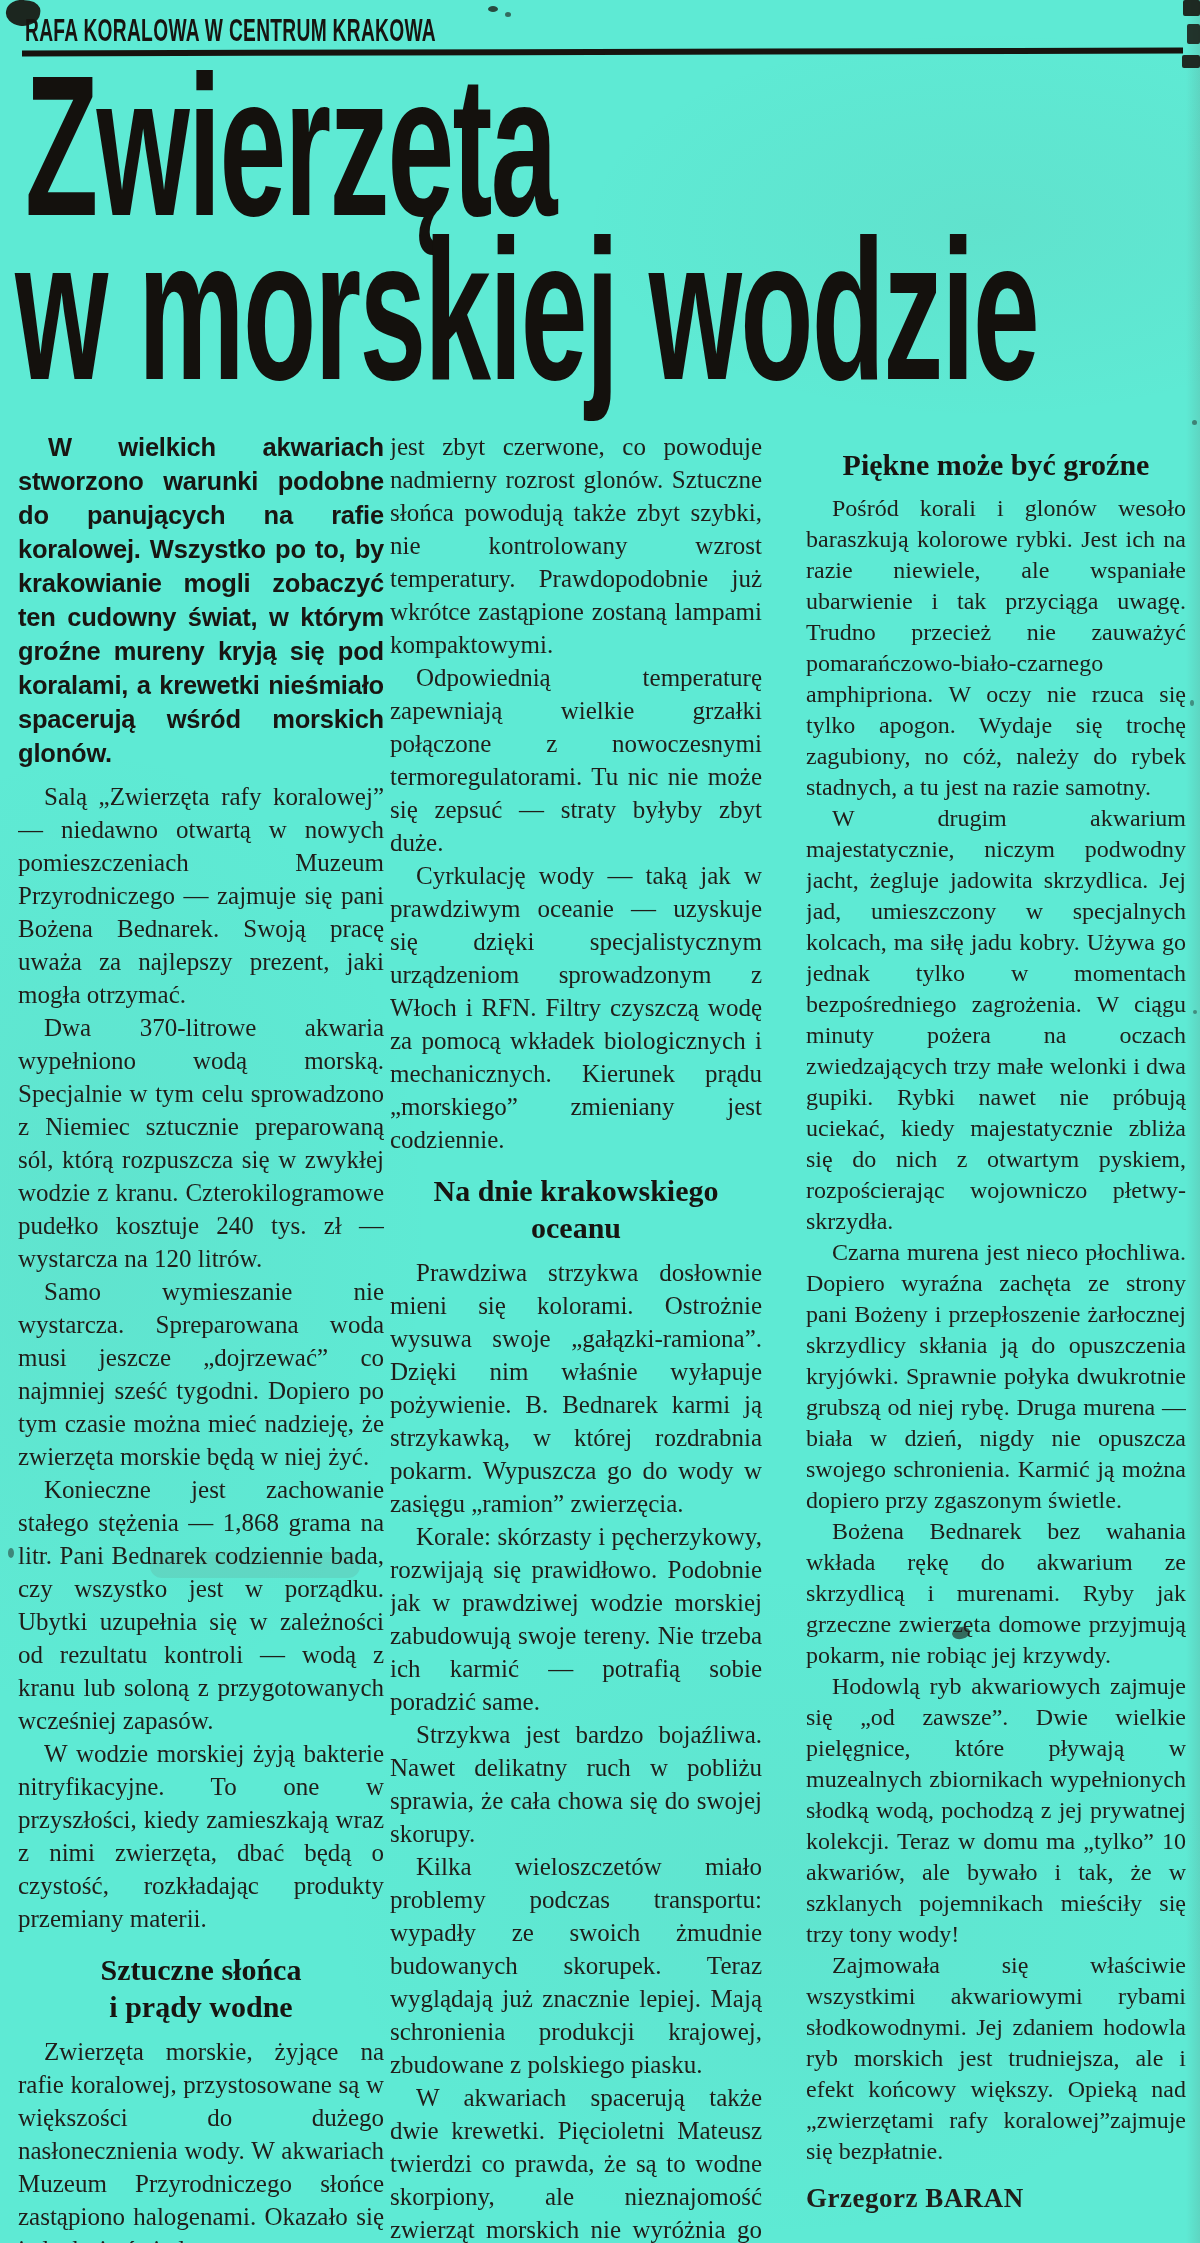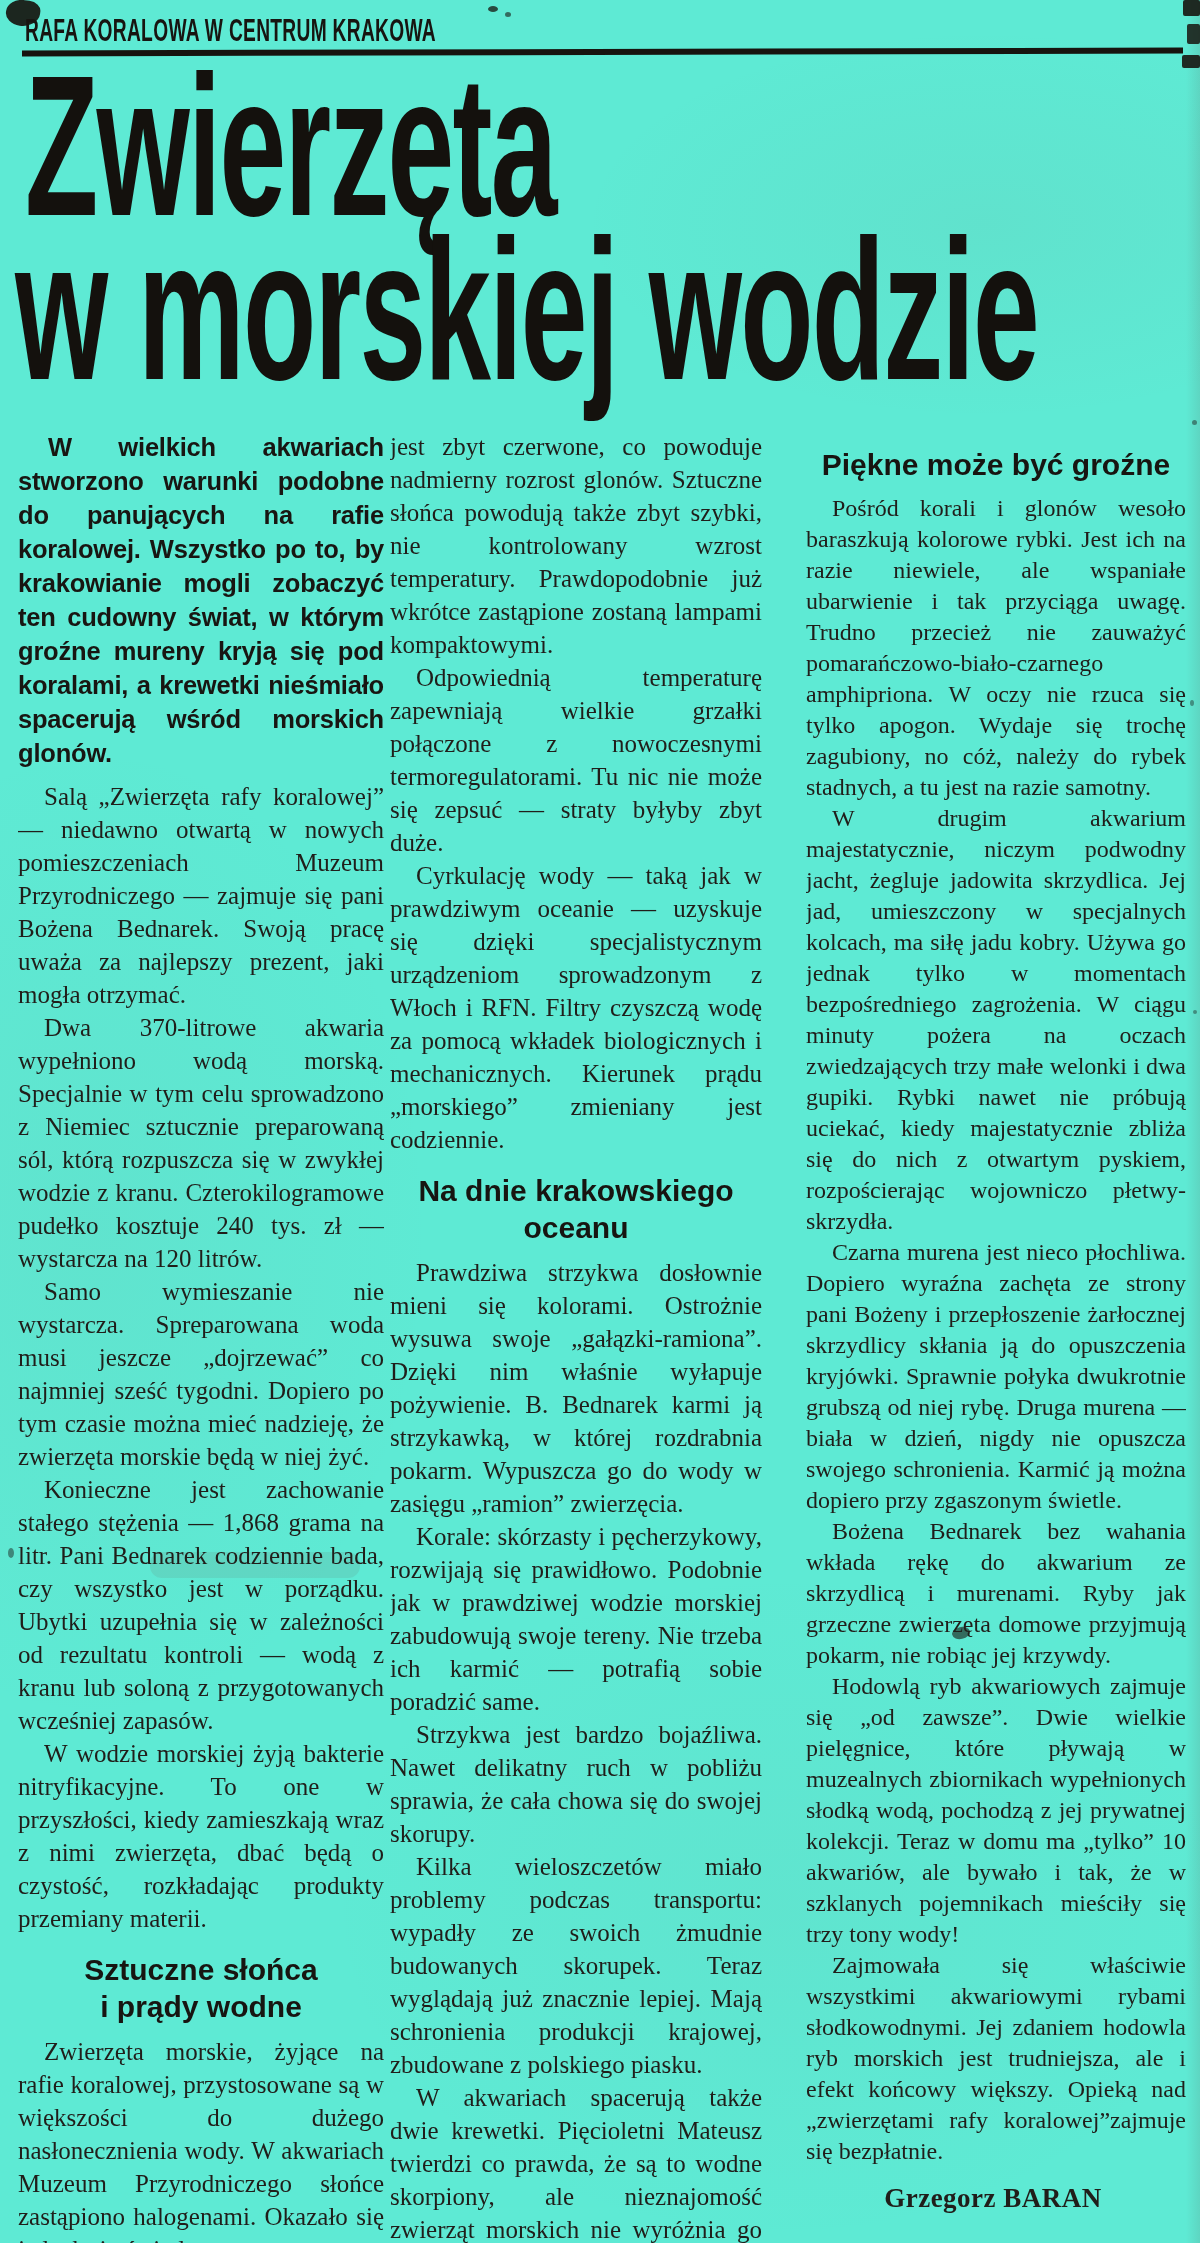--- a/index.html
+++ b/index.html
@@ -53,7 +53,7 @@
     text-indent:30px; margin-bottom:10px; color:#181612;
   }
   .subhead {
-    font-family:Liberation Sans, sans-serif; font-weight:700;
+    font-family:Liberation Serif, serif; font-weight:700;
     font-size:30px; line-height:37px; text-align:center; text-indent:0;
     white-space:pre-line; margin:16px auto 10px; color:#171511;
   }

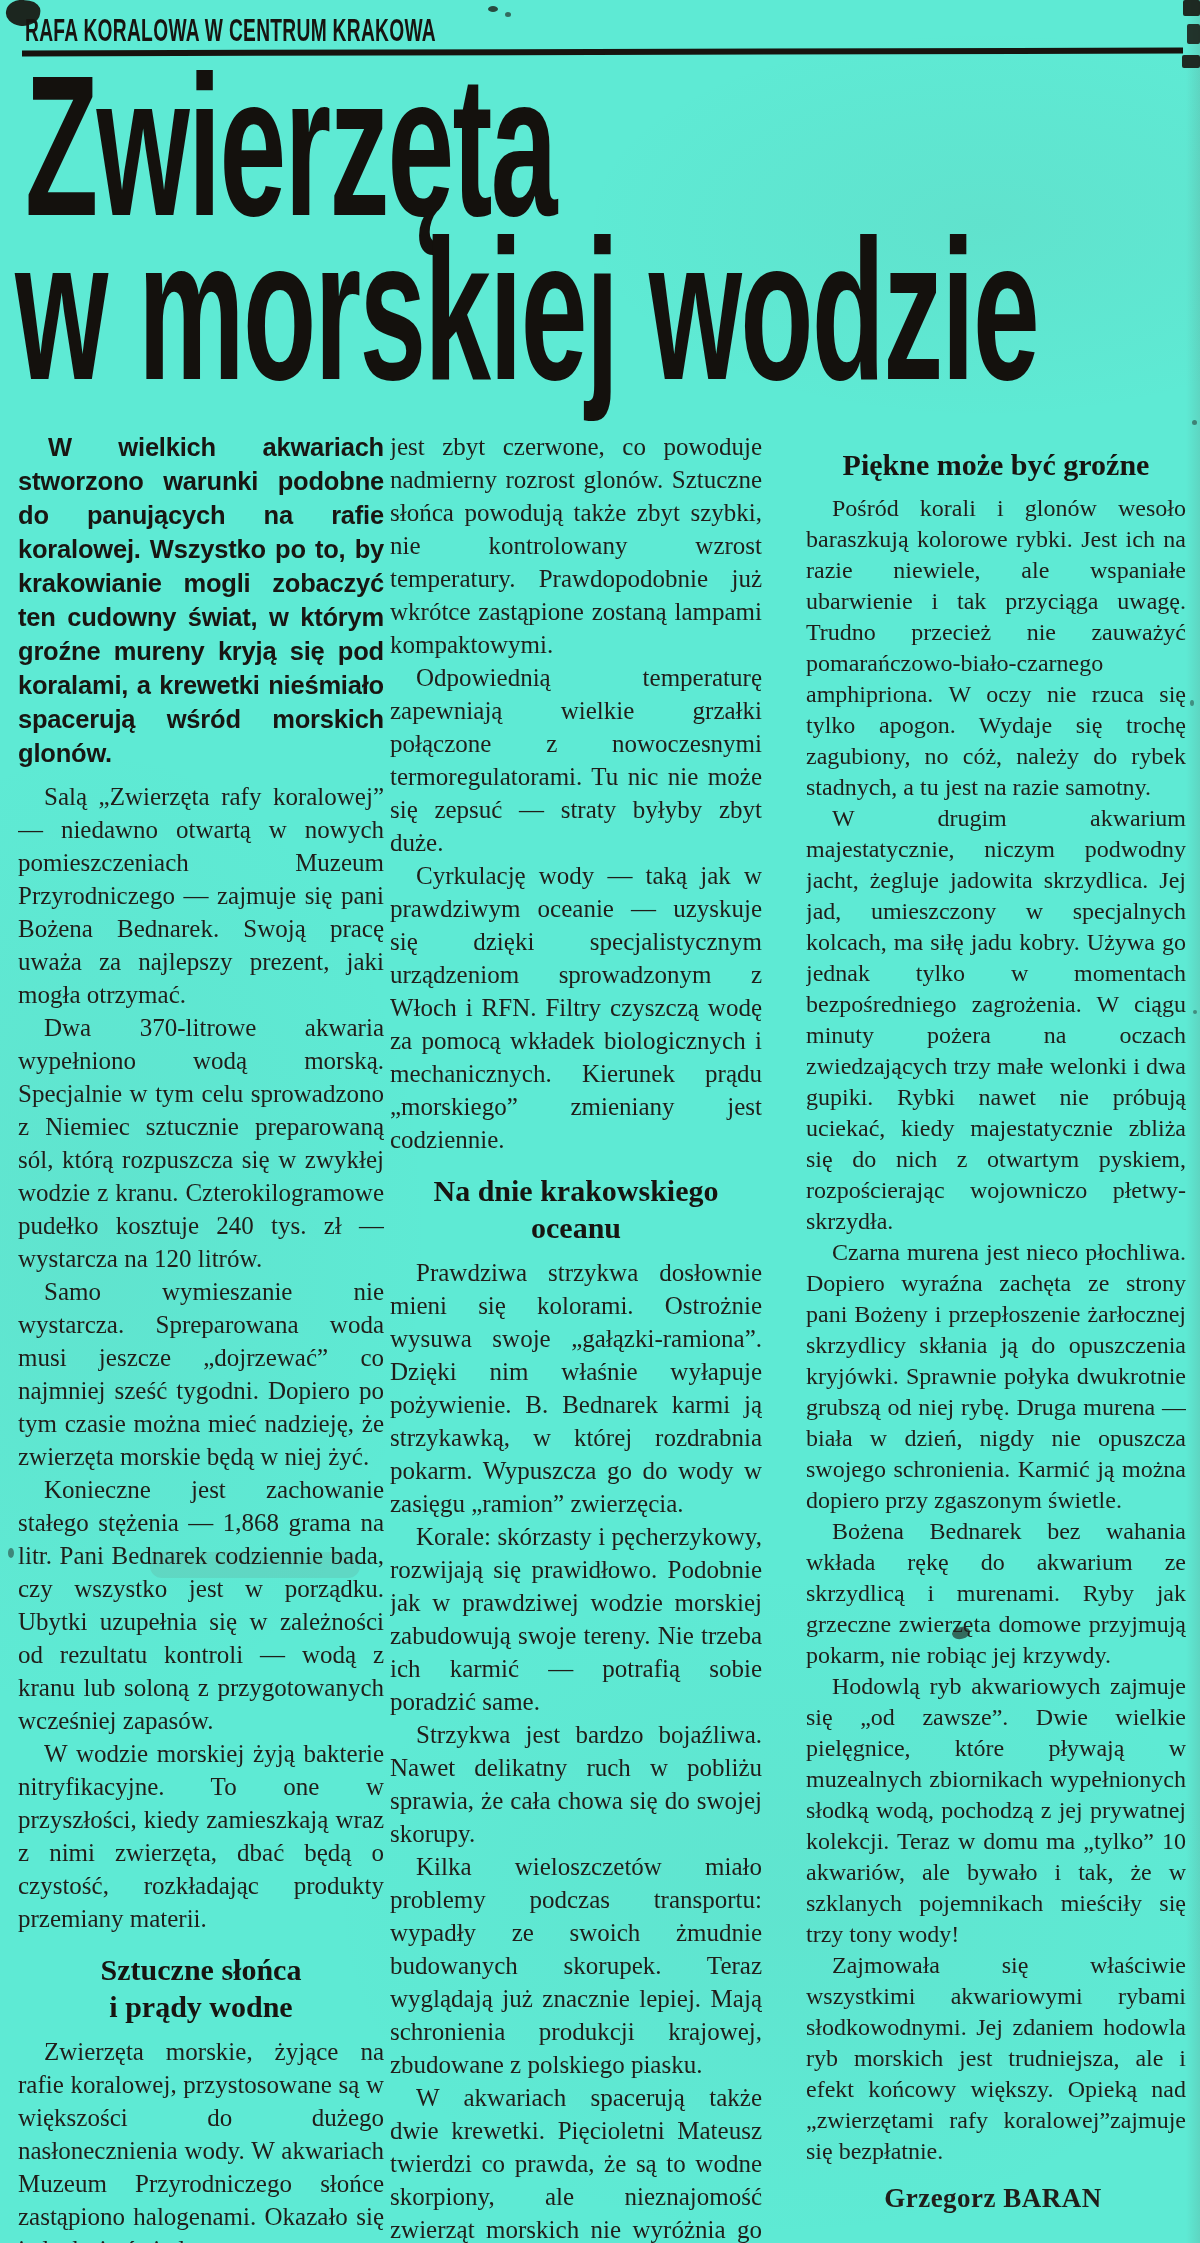--- a/index.html
+++ b/index.html
@@ -59,7 +59,7 @@
   }
   .byline {
     font-weight:700; font-size:27px; letter-spacing:.5px;
-    text-align:center; text-indent:0; margin-top:16px; padding-right:6px;
+    text-align:left; text-indent:0; margin-top:16px; padding-right:6px;
   }
   .artifact { position:absolute; background:#17150f; pointer-events:none; }
   .a-tl   { left:6px;    top:0;      width:34px; height:26px; border-radius:55% 40% 60% 50%; opacity:.92; transform:rotate(8deg); }

